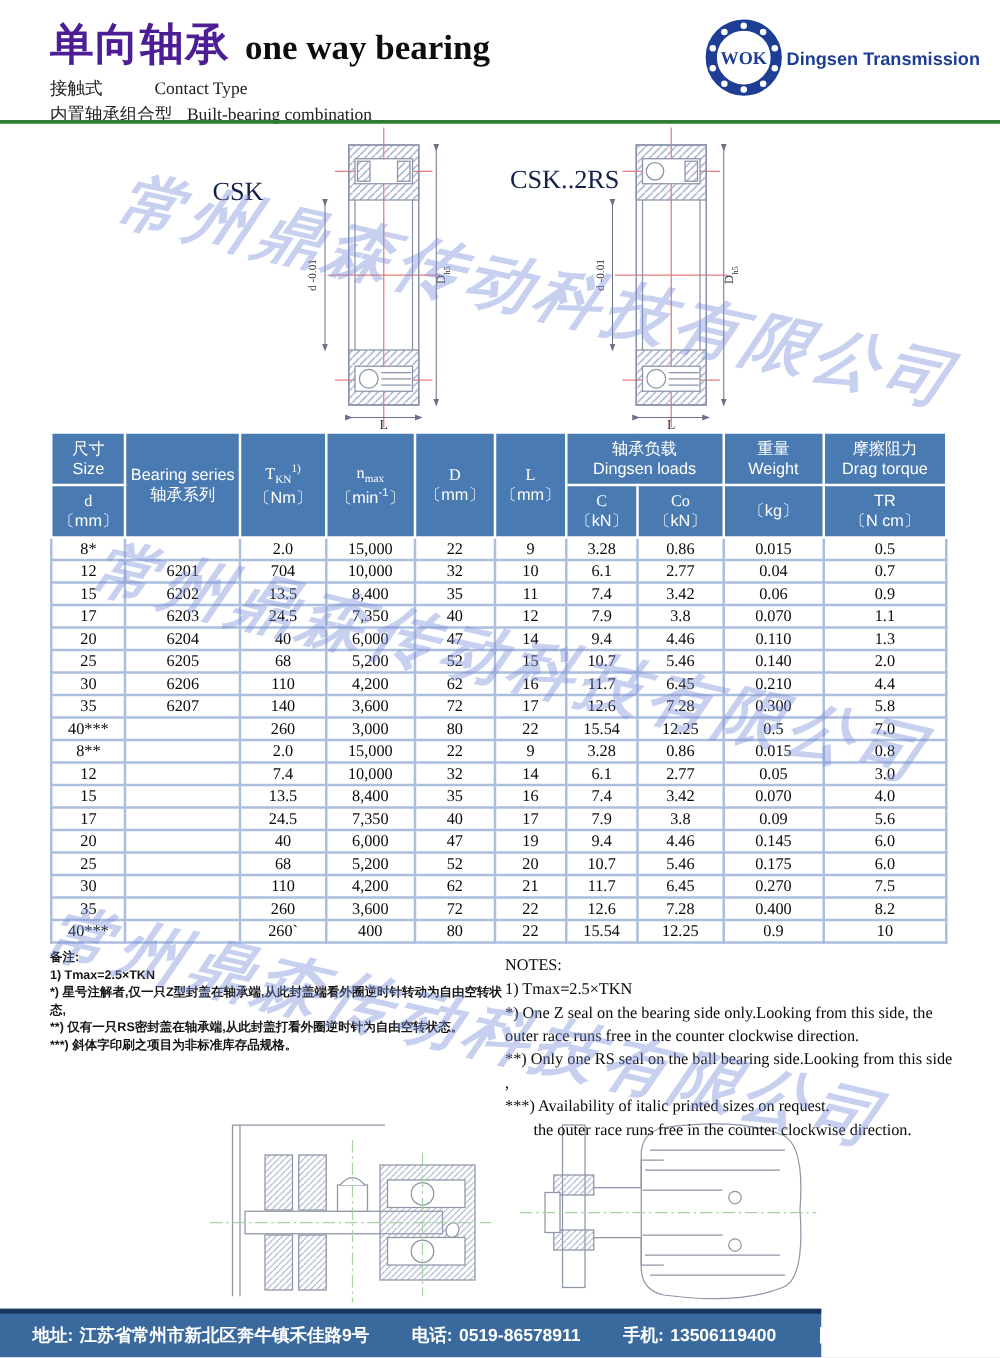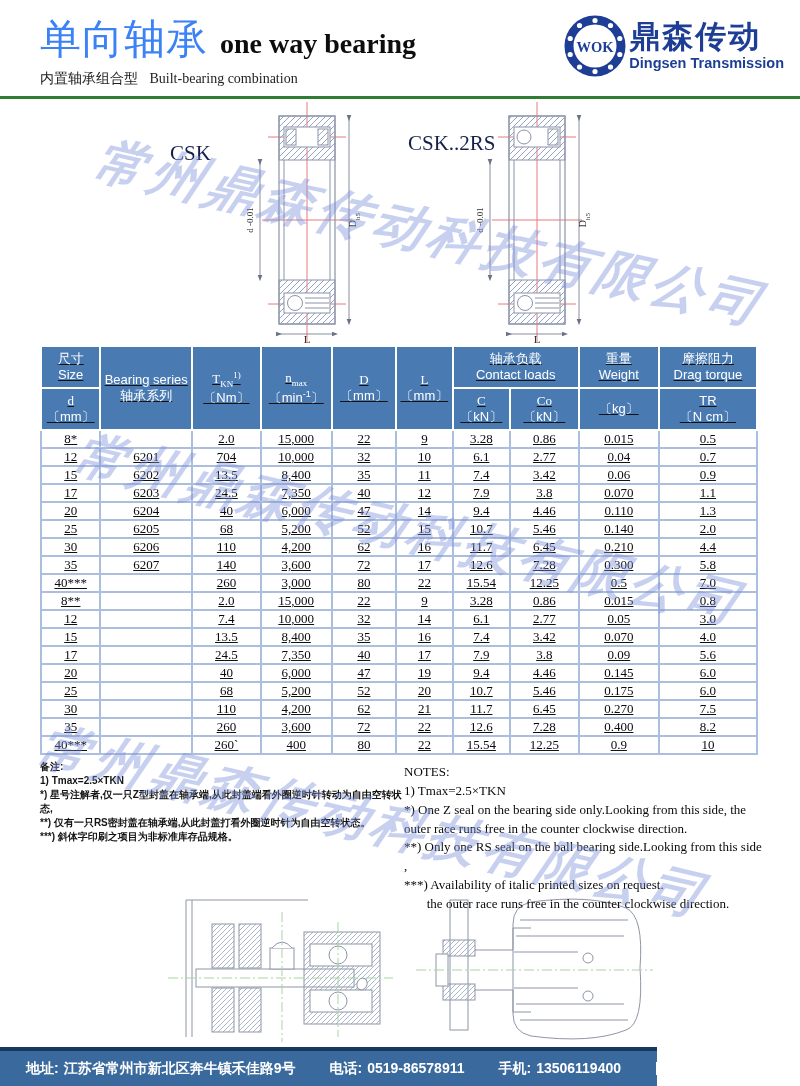--- a/index.html
+++ b/index.html
@@ -12,7 +12,7 @@
   
   .hdr { position:absolute; left:40px; top:12px; }
   .title-line { white-space:nowrap; }
-  .title-zh { font-size:41px; font-weight:normal; letter-spacing:1px; color:#3b82f6; }
+  .title-zh { font-size:35px; font-weight:bold; letter-spacing:1px; color:#4c1d95; }
   .title-en { font-size:28px; font-weight:bold; font-family:"Liberation Serif", serif; margin-left:12px; color:#0d0d0d; }
   .sub-line { font-size:14px; color:#222; margin-top:3px; font-family:"Liberation Serif", serif; }
   .sub-zh { font-family:"Liberation Sans", sans-serif; display:inline-block; min-width:72px; }

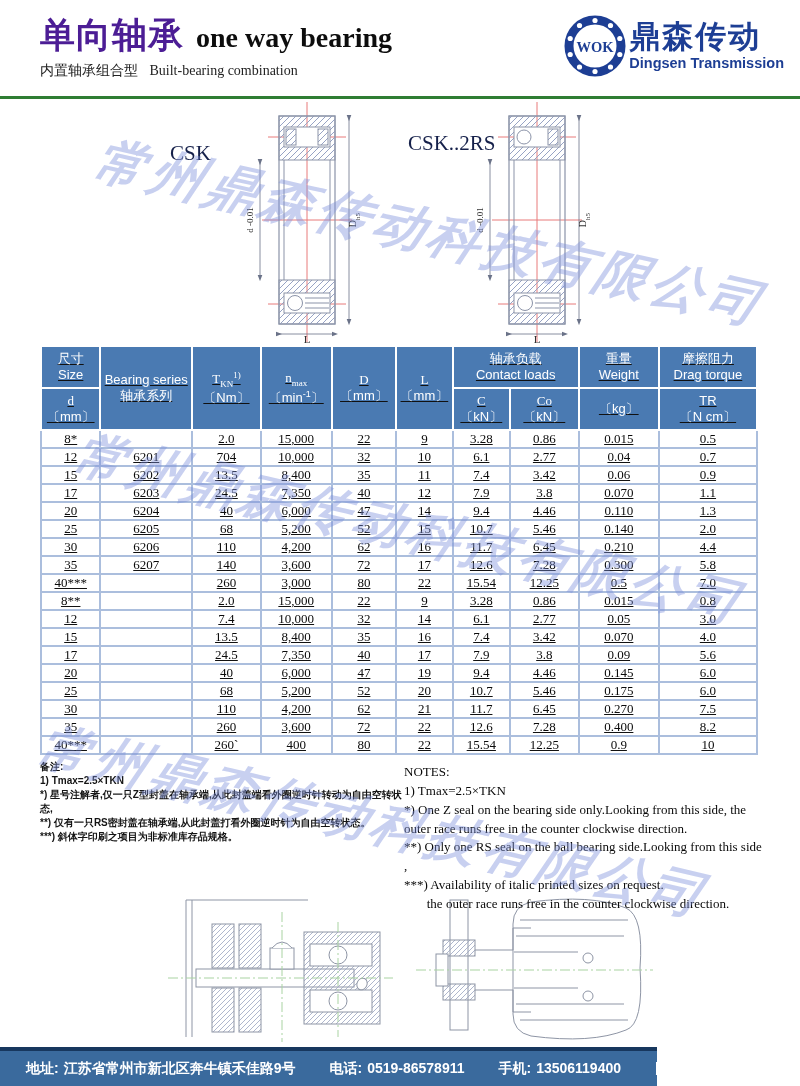--- a/index.html
+++ b/index.html
@@ -110,7 +110,6 @@
       <text x="32" y="37.5" text-anchor="middle" font-size="14.5" font-weight="bold" font-family="Liberation Serif, serif" fill="#1d3e94" data-name="logo-badge-text">WOK</text>
     </svg>
     <div class="logo-text" data-name="logo-wordmark">
-      <div class="zh" data-name="logo-name-zh">鼎森传动</div>
       <div class="en" data-name="logo-name-en">Dingsen Transmission</div>
     </div>
   </div>

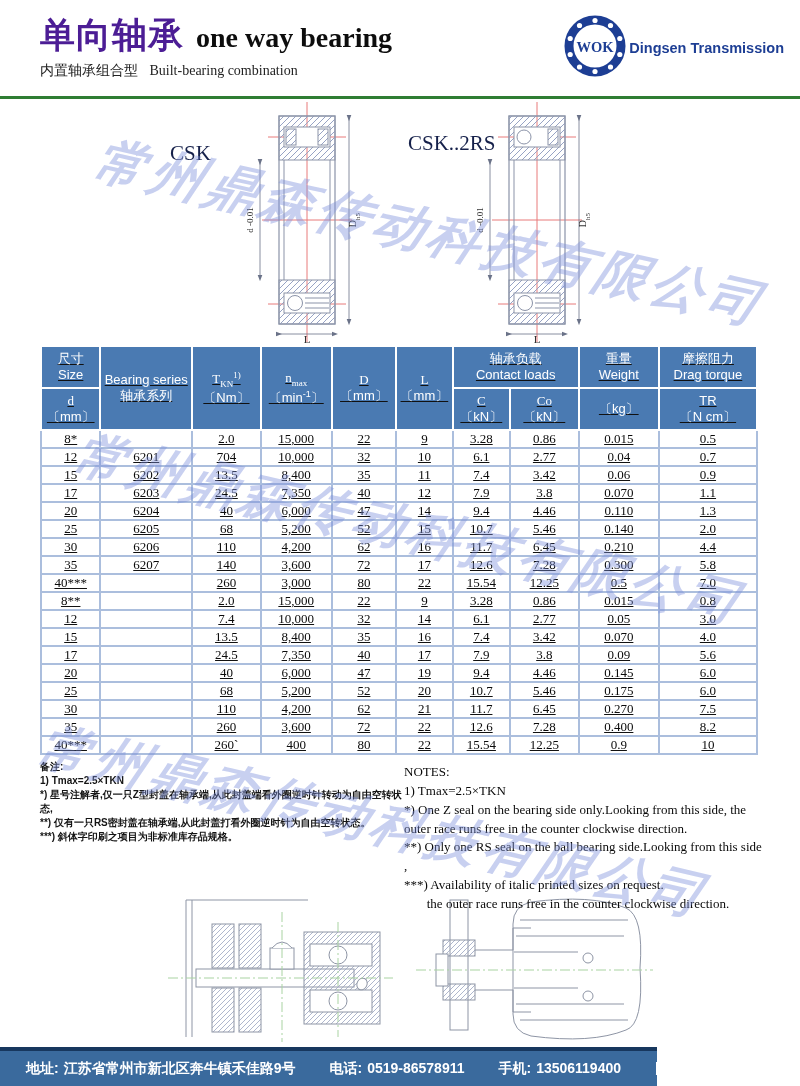--- a/index.html
+++ b/index.html
@@ -85,6 +85,10 @@
   <div class="hdr" data-name="page-header">
     <div class="title-line" data-name="page-title">
       <span class="title-zh" data-name="title-chinese">单向轴承</span><span class="title-en" data-name="title-english">one way bearing</span>
+    </div>
+    <div class="sub-line" data-name="contact-type-line">
+      <span class="sub-zh" data-name="contact-type-zh">接触式</span>
+      <span class="sub-en" data-name="contact-type-en">Contact Type</span>
     </div>
     <div class="sub-line" data-name="combination-line">
       <span class="sub-zh" data-name="combination-zh">内置轴承组合型</span>

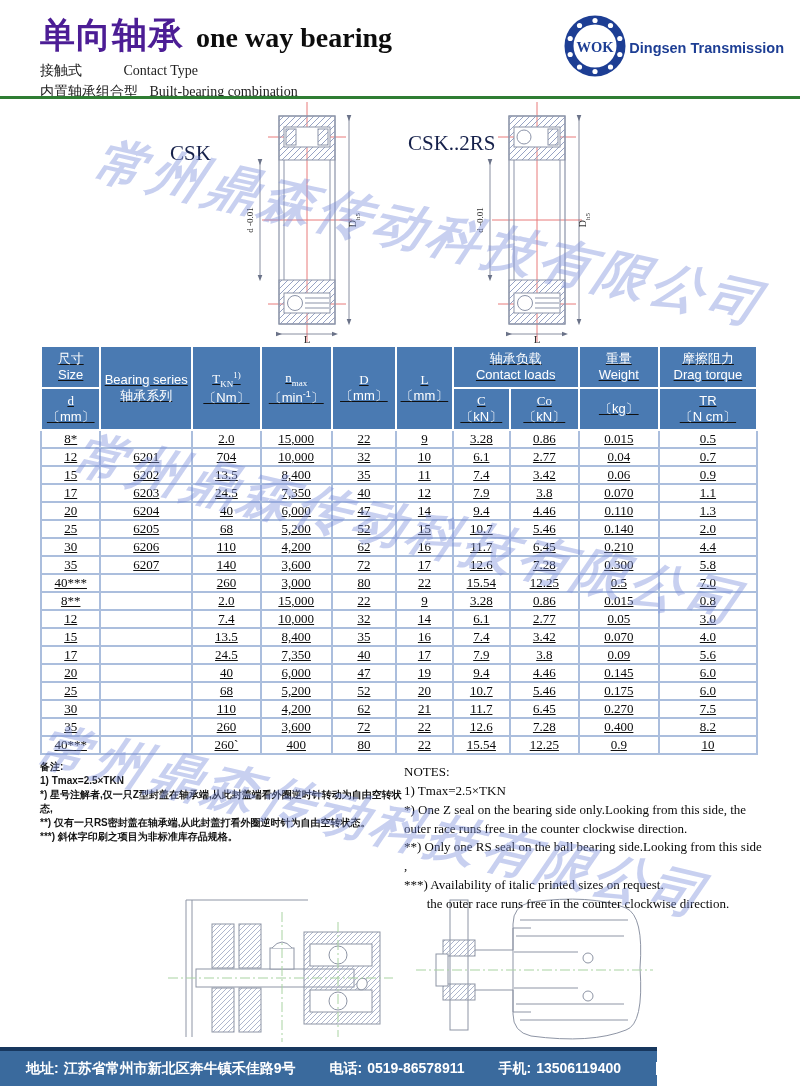--- a/index.html
+++ b/index.html
@@ -42,7 +42,7 @@
   
   table.spec {
     position:absolute; left:40px; top:345px; width:718px; z-index:2;
-    border-collapse:collapse; table-layout:fixed; text-align:center;text-decoration:underline;
+    border-collapse:collapse; table-layout:fixed; text-align:center;
   }
   table.spec th {
     background:var(--hdrblue); color:#fff; font-weight:normal;

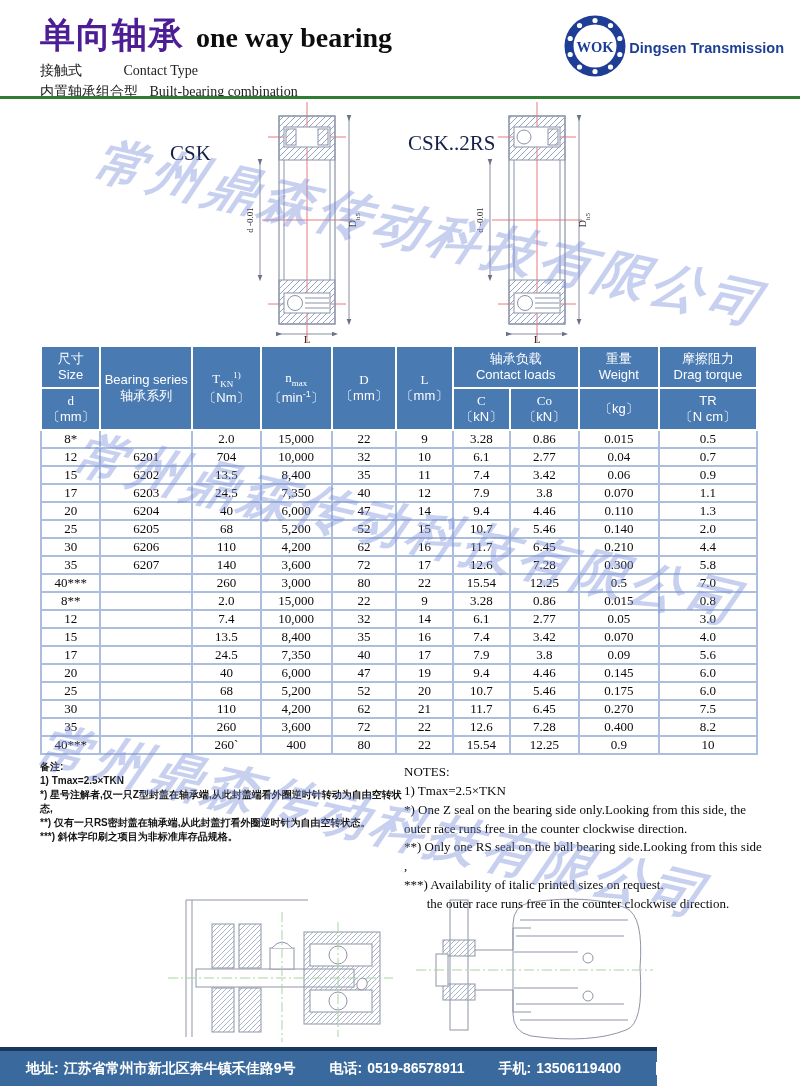--- a/index.html
+++ b/index.html
@@ -225,7 +225,7 @@
           <span class="ser">L</span><br><span>〔mm〕</span>
         </th>
         <th colspan="2" data-name="col-loads-header">
-          <span>轴承负载</span><br><span>Contact loads</span>
+          <span>轴承负载</span><br><span>Dingsen loads</span>
         </th>
         <th data-name="col-weight-header">
           <span>重量</span><br><span>Weight</span>

